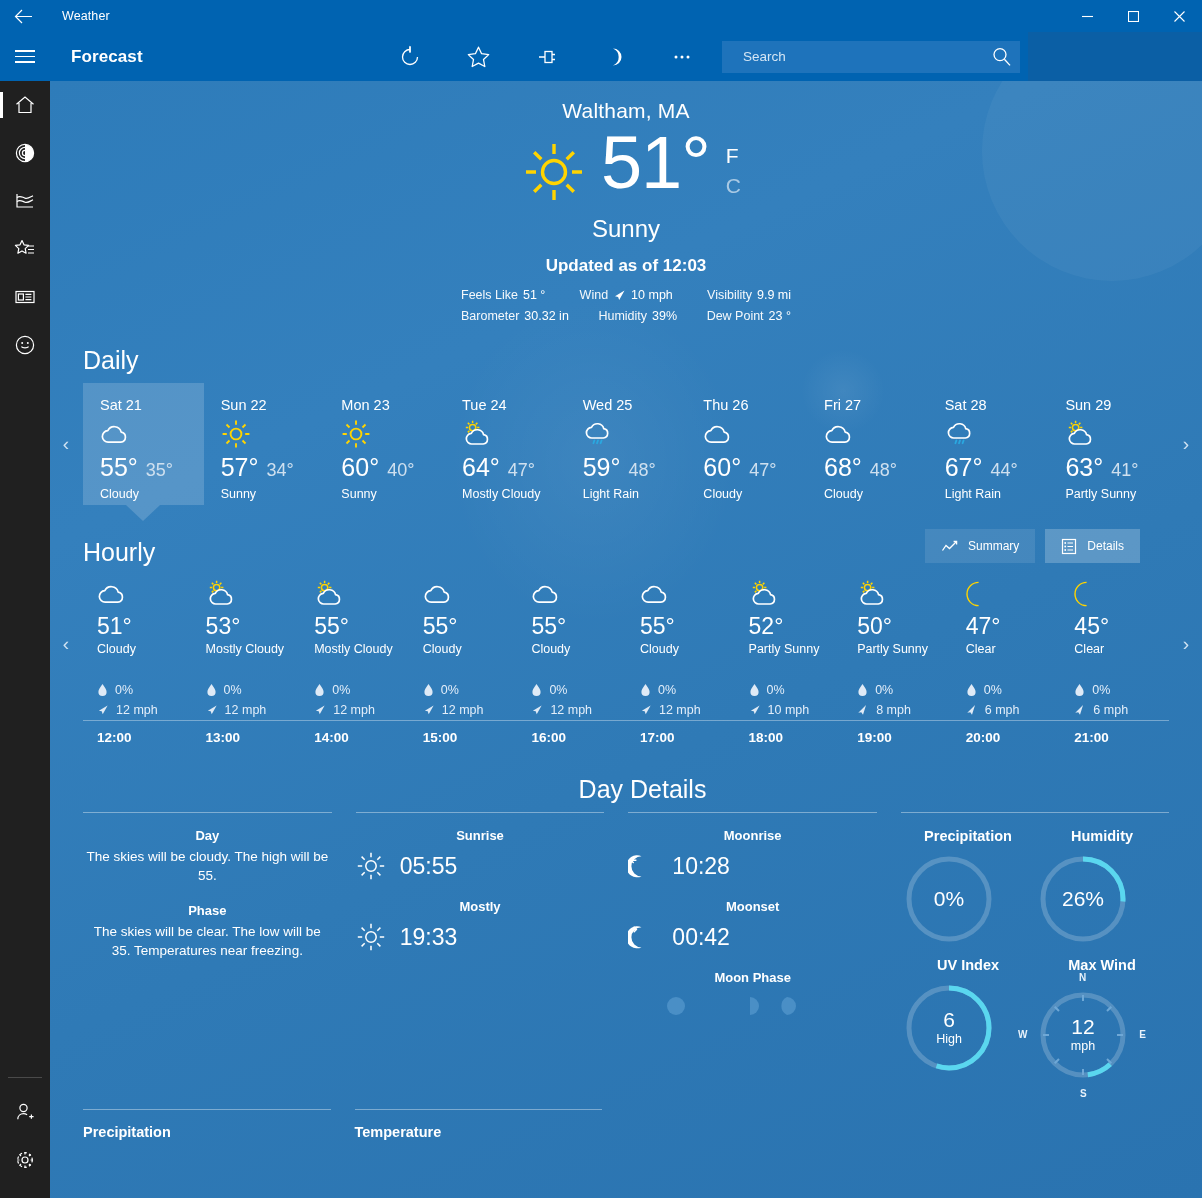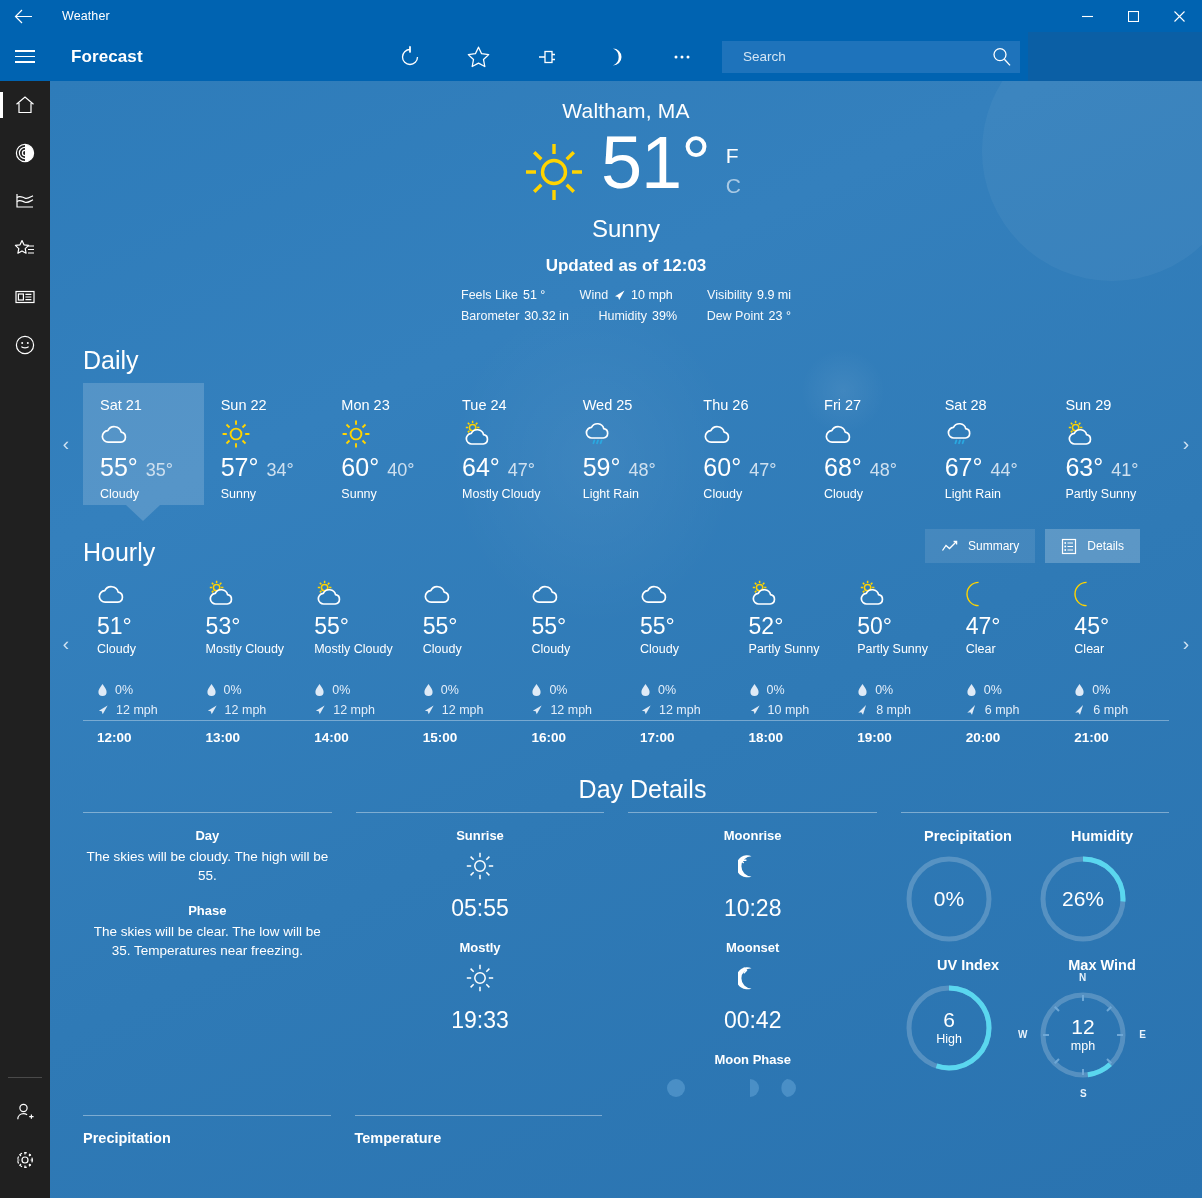--- a/index.html
+++ b/index.html
@@ -217,7 +217,7 @@
   .dlabel { font-size: 13px; font-weight: bold; margin-bottom: 4px; }
   .dtext { font-size: 13.5px; line-height: 19px; max-width: 252px; }
   .dblock { margin-bottom: 18px; }
-  .timerow { display: flex; align-items: center; gap: 14px; margin-top: 8px; flex-direction: column; }
+  .timerow { display: flex; align-items: center; gap: 14px; margin-top: 8px; }
   .timeval { font-size: 23px; font-weight: 300; }
 
   .moonphase { display: flex; gap: 15px; margin-top: 10px; align-items: center; }

